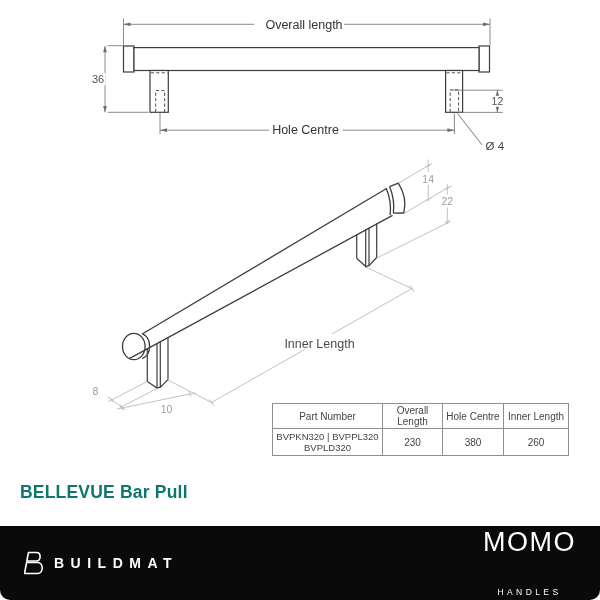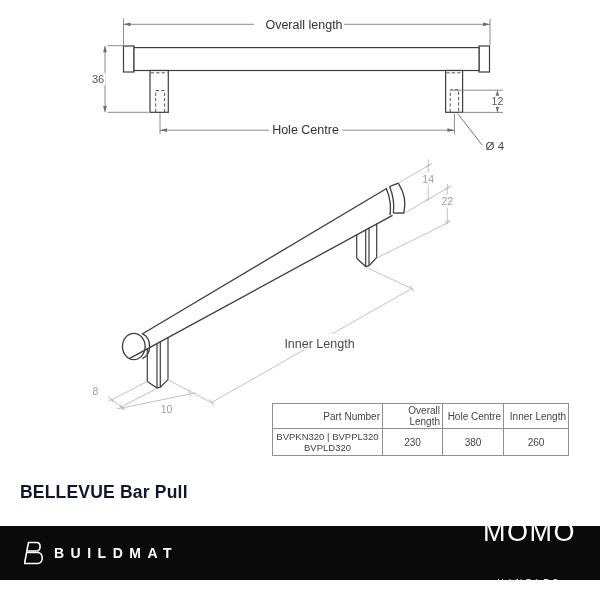--- a/index.html
+++ b/index.html
@@ -12,7 +12,7 @@
               font-size:10px;color:#444;background:#fff;table-layout:fixed;}
   .spec-table th,.spec-table td{border:1px solid #8f8f8f;text-align:center;vertical-align:middle;
               padding:0 2px;font-weight:400;}
-  .spec-table th{height:24px;font-size:10px;text-align:right;}
+  .spec-table th{height:24px;font-size:10px;}
   .spec-table td{height:26px;}
   .part-cell{font-size:9.5px;line-height:11px;}
 

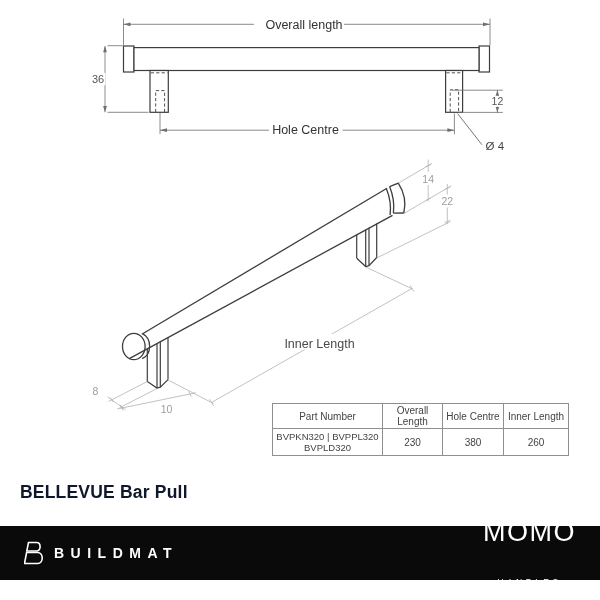--- a/index.html
+++ b/index.html
@@ -18,7 +18,7 @@
 
   
   .doc-title{position:absolute;left:20px;top:482px;font-size:17.5px;font-weight:700;
-             color:#0f172a;letter-spacing:.2px;}
+             color:#0f766e;letter-spacing:.2px;}
 
   
   .footer{position:absolute;left:0;top:526px;width:600px;height:54px;

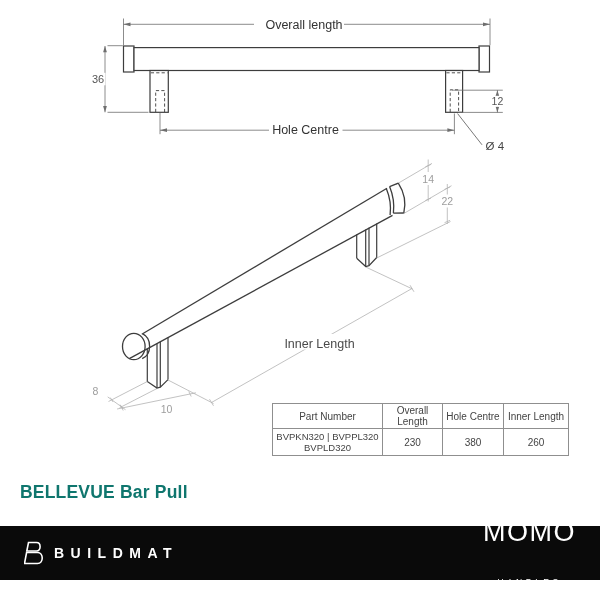--- a/index.html
+++ b/index.html
@@ -21,7 +21,7 @@
              color:#0f766e;letter-spacing:.2px;}
 
   
-  .footer{position:absolute;left:0;top:526px;width:600px;height:54px;
+  .footer{position:absolute;left:0;top:526px;width:600px;height:74px;
           display:flex;align-items:center;justify-content:space-between;
           padding:8px 24px;box-sizing:border-box;}
   .brand-left{display:flex;align-items:center;gap:8px;}

